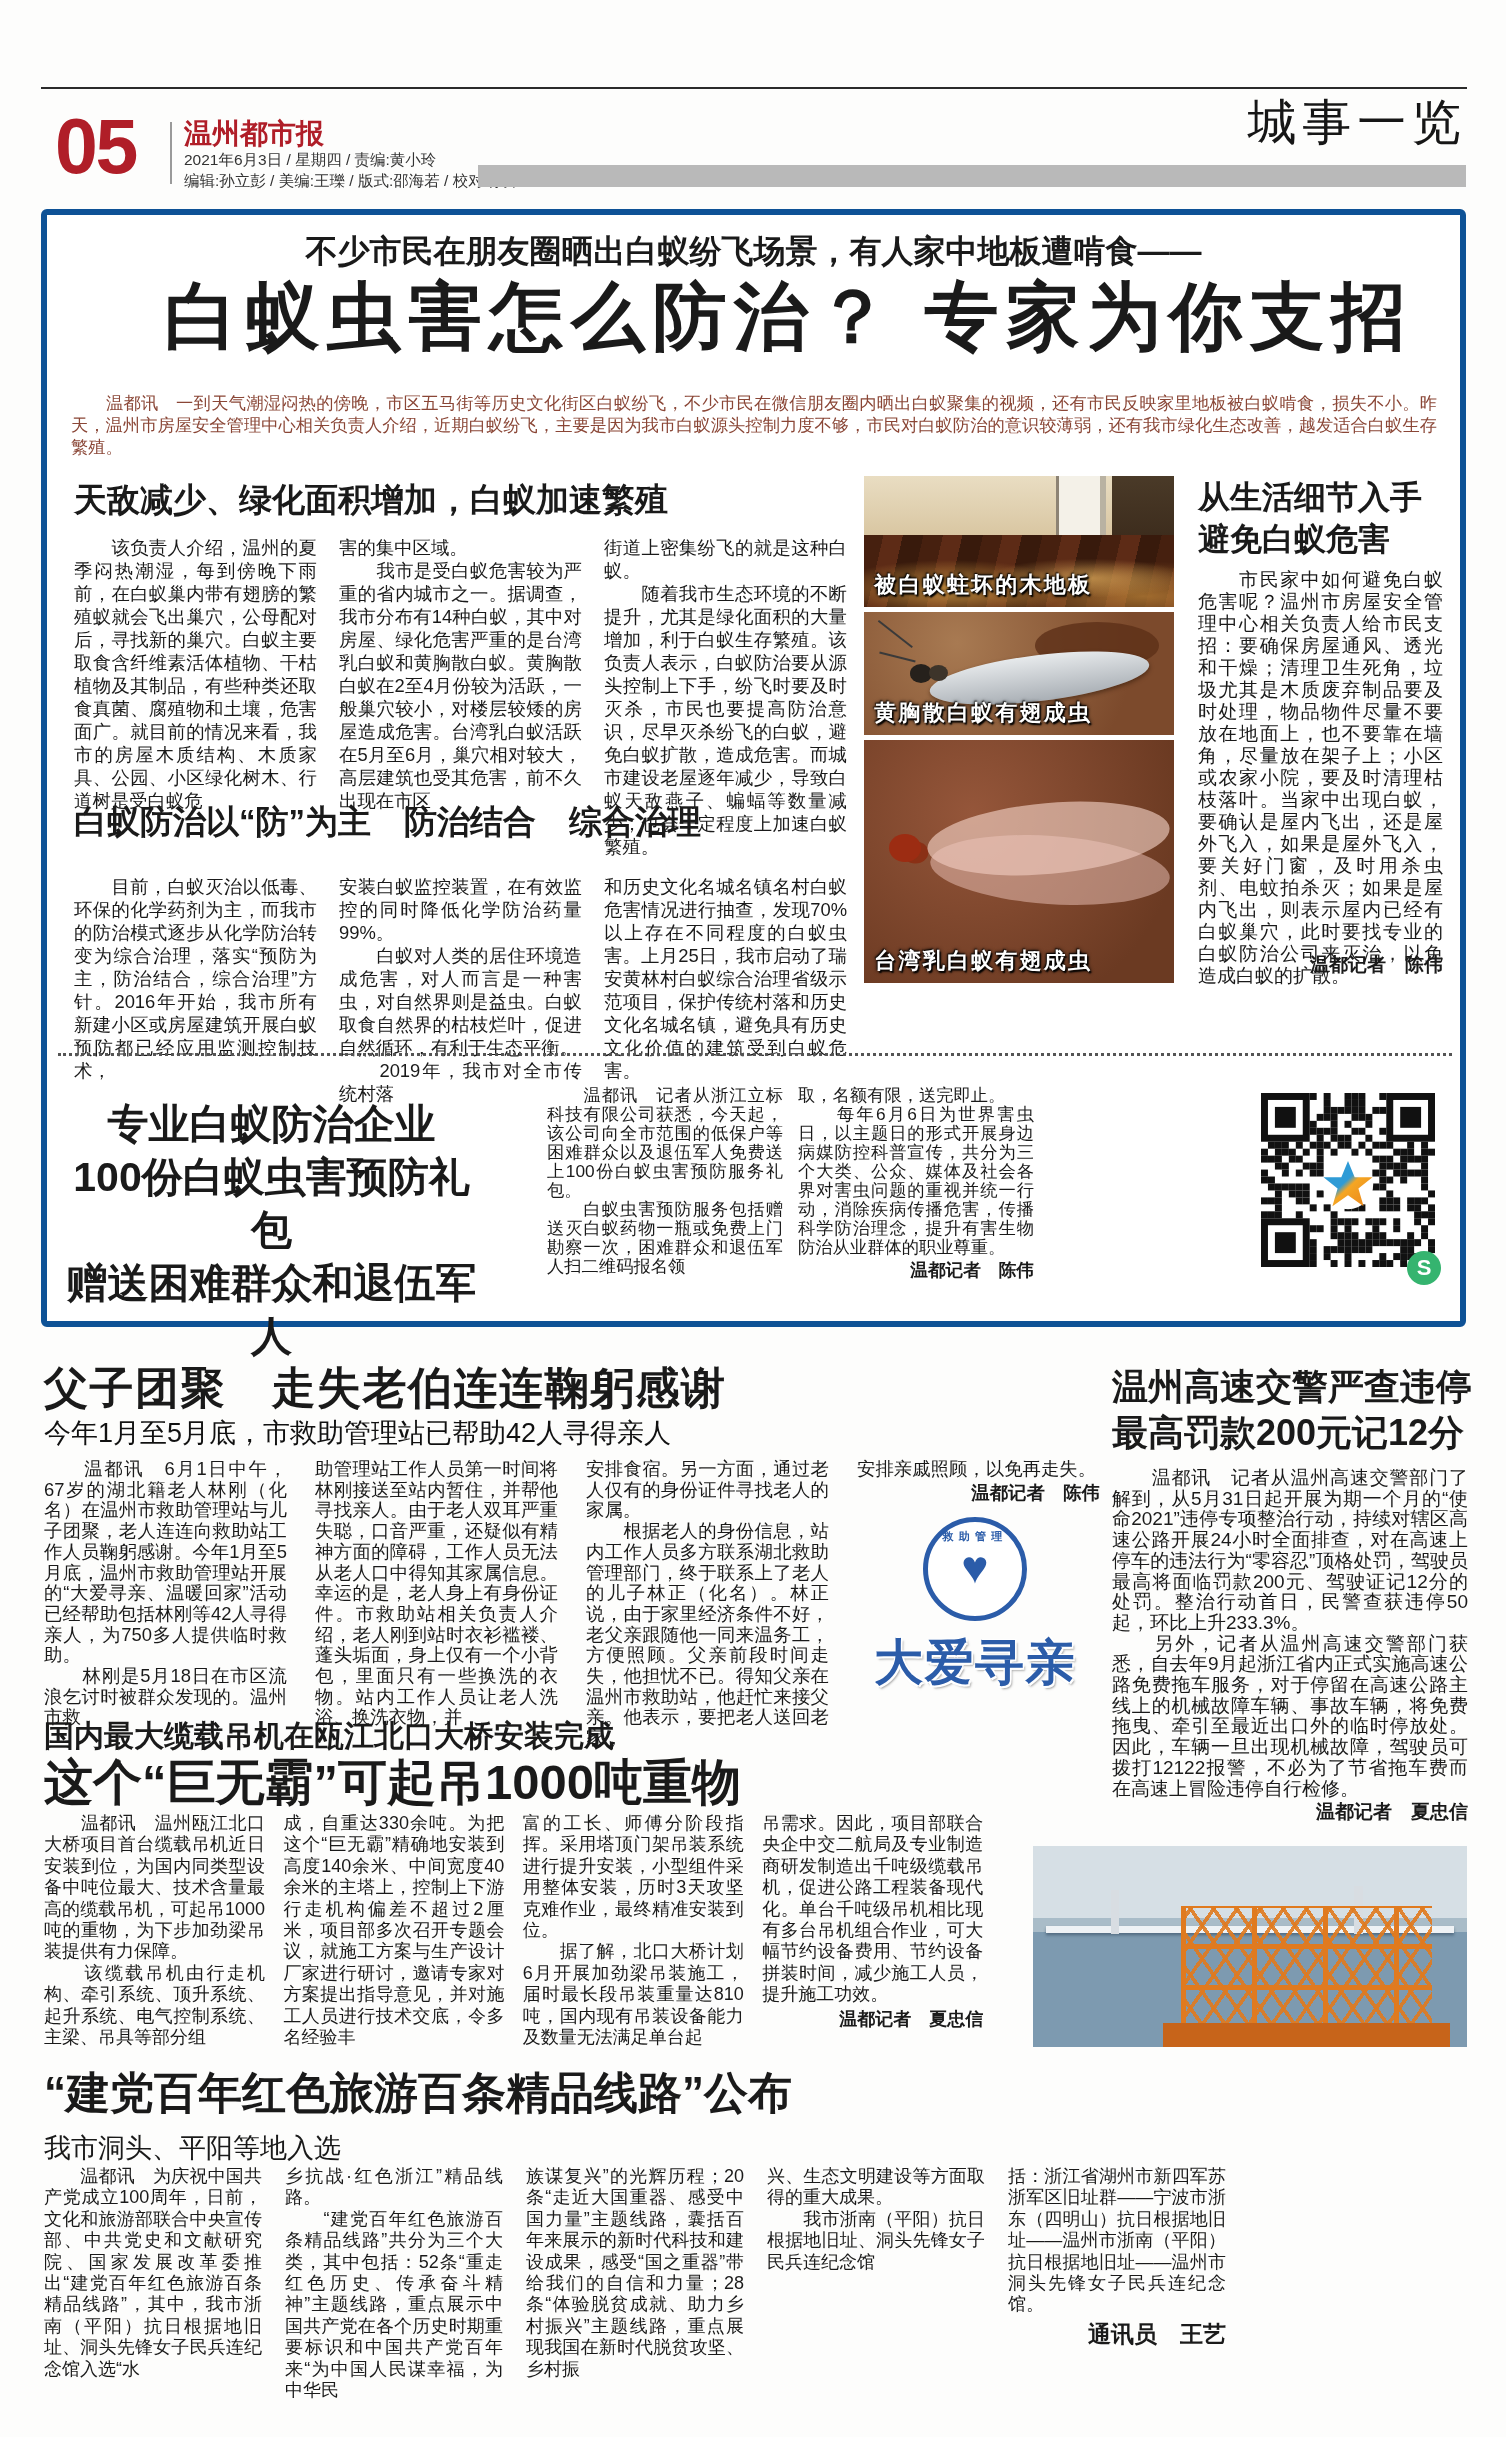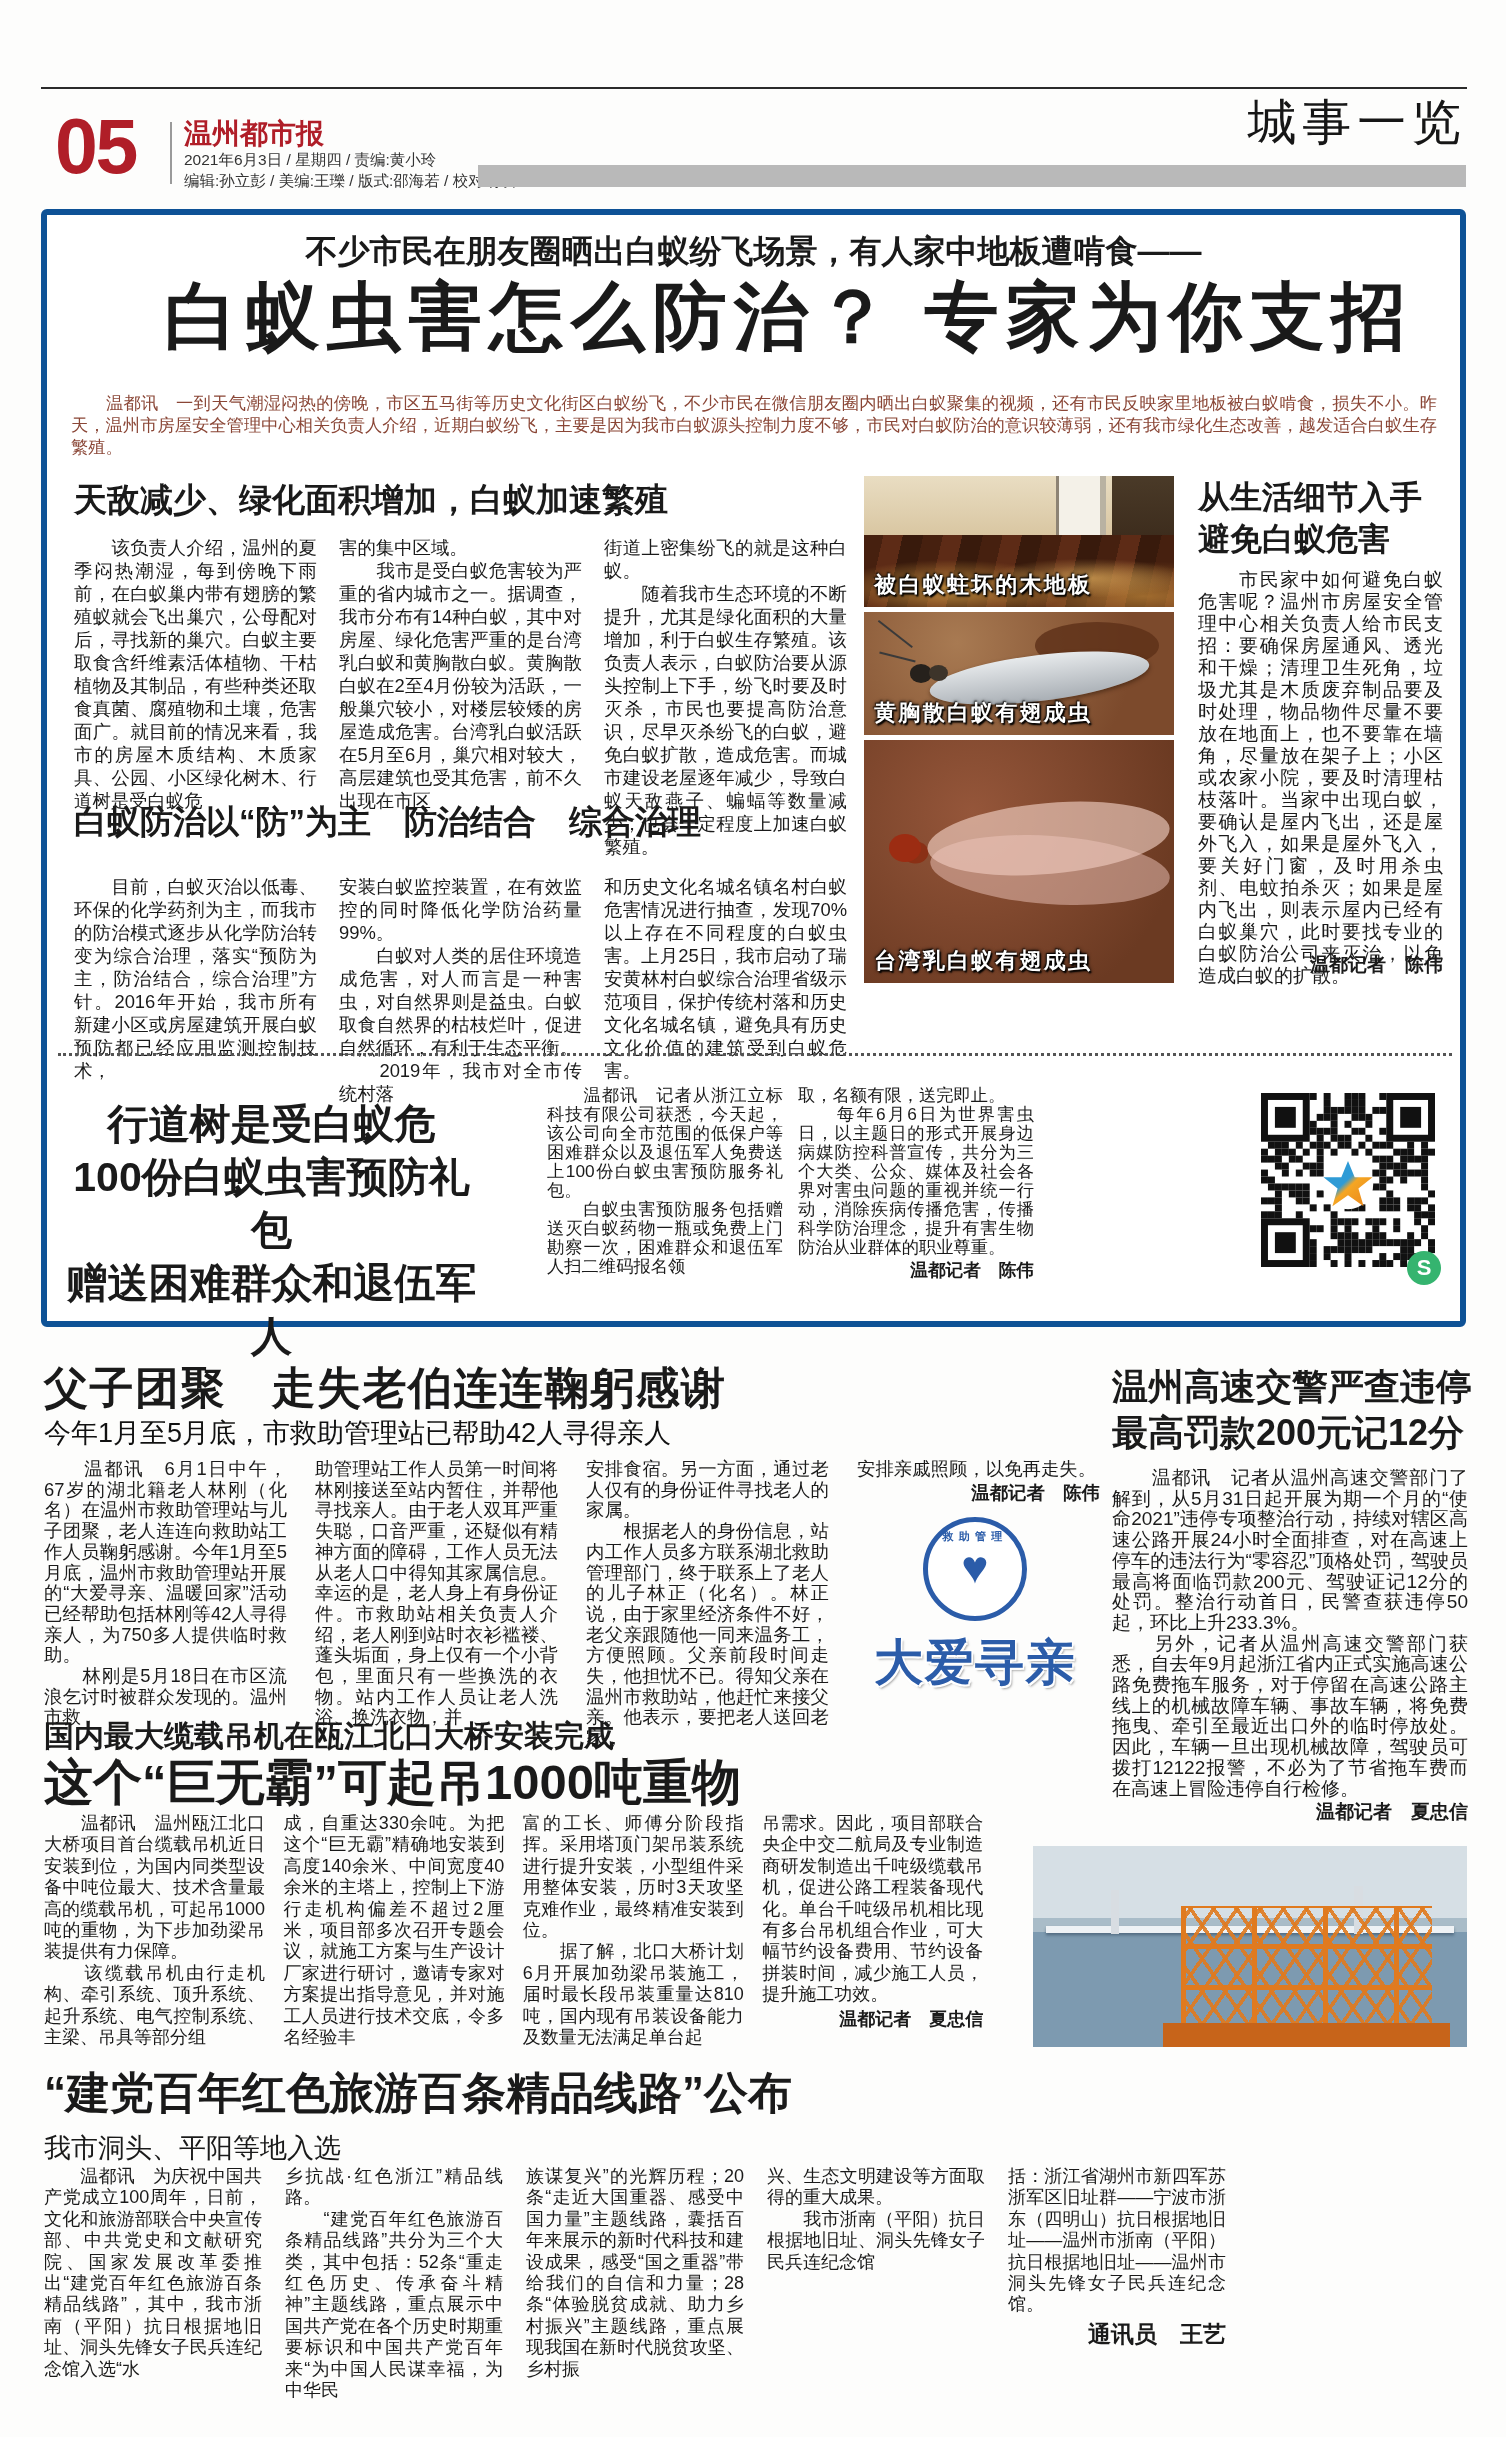--- a/index.html
+++ b/index.html
@@ -183,7 +183,7 @@
   <div class="abs dotted-rule"></div>
 
   <div class="abs gv-headline">
-    <div>行道树是受白蚁危</div>
+    <div>专业白蚁防治企业</div>
     <div>100份白蚁虫害预防礼包</div>
     <div>赠送困难群众和退伍军人</div>
   </div>

